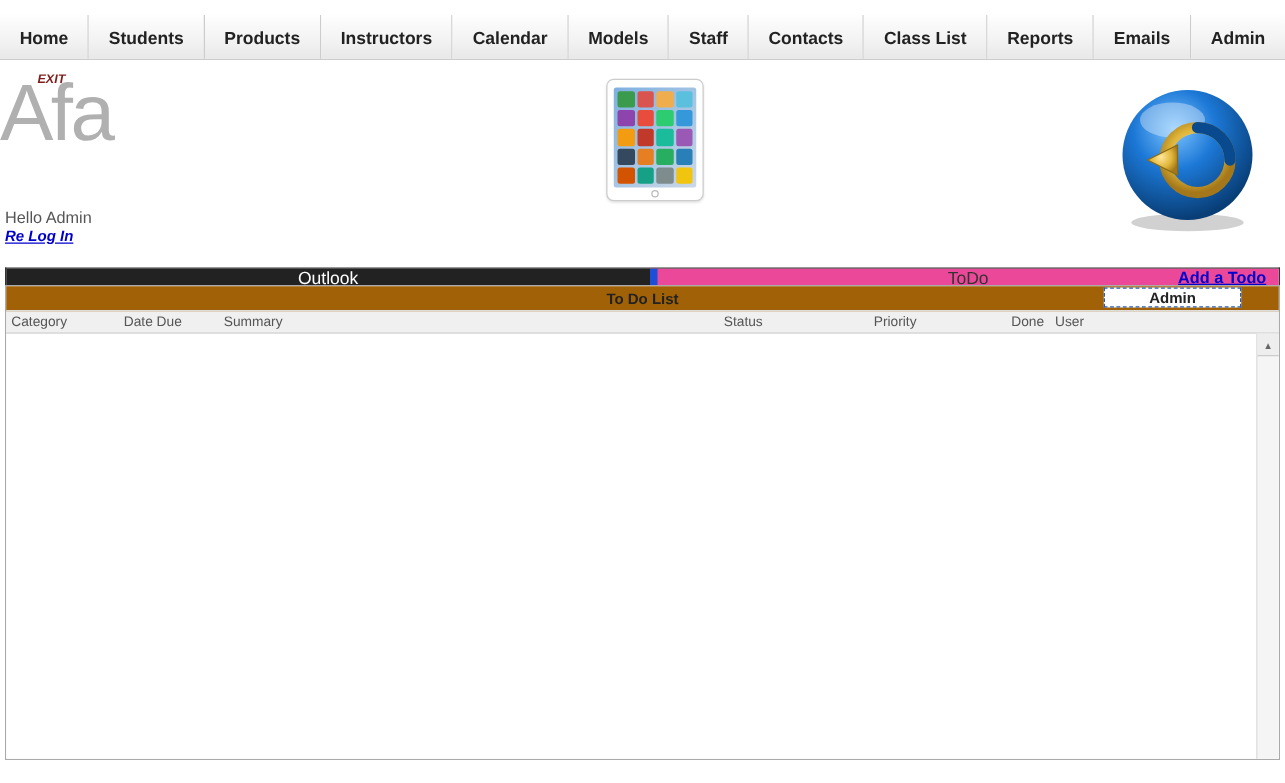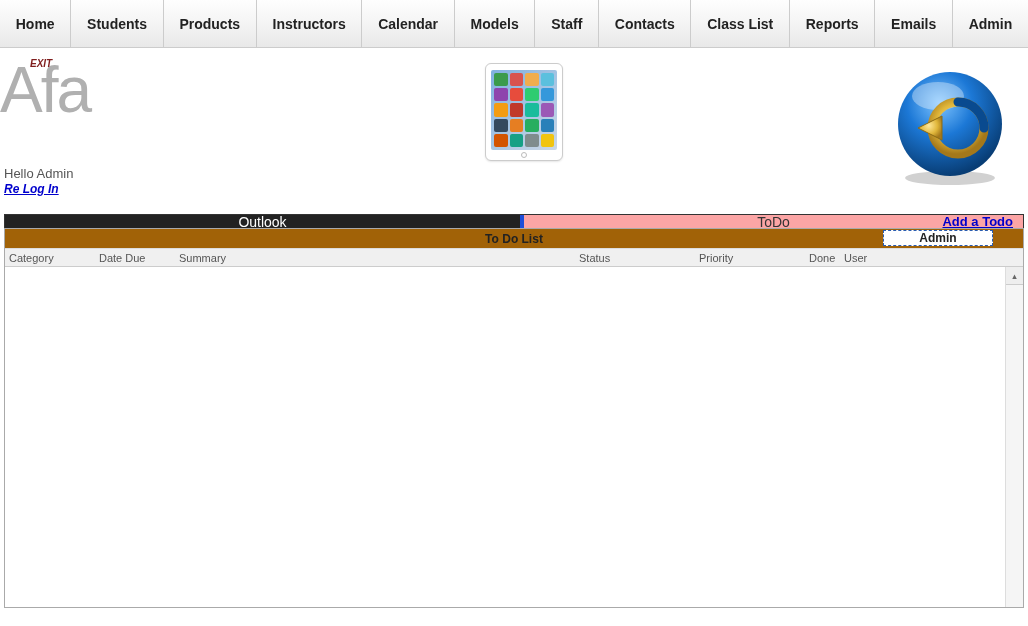--- a/index.html
+++ b/index.html
@@ -6,7 +6,7 @@
   html, body { width: 1028px; height: 626px; font-family: Arial, Helvetica, sans-serif; font-size: 13px; color: #222; background: #fff; overflow: hidden; }
 
   
-  .topnav { display: flex; height: 48px; border-bottom: 1px solid #ccc; }
+  .topnav { display: flex; height: 36px; border-bottom: 1px solid #ccc; margin-top: 12px; }
   .topnav .navitem {
     flex: 1 1 auto;
     display: flex;

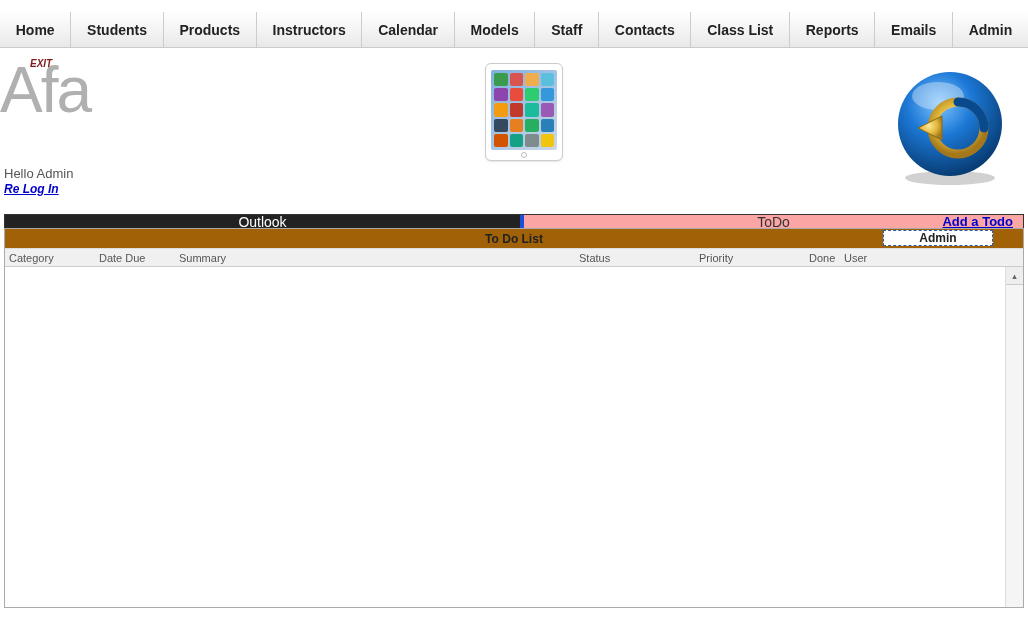--- a/index.html
+++ b/index.html
@@ -42,7 +42,7 @@
   .tab-row { display: flex; height: 14px; border: 1px solid #333; border-bottom: none; margin: 0 4px; }
   .tab-row .tab { display: flex; align-items: center; justify-content: center; font-size: 14px; cursor: pointer; position: relative; }
   .tab-outlook { flex: 0 0 515px; background: #222; color: #fff; font-weight: normal; }
-  .tab-todo { flex: 1 1 auto; background: #fca5a5; color: #333; border-left: 4px solid #1d4ed8; }
+  .tab-todo { flex: 1 1 auto; background: #ec4899; color: #333; border-left: 6px solid #1d4ed8; }
   .add-todo { position: absolute; right: 10px; color: #0000cc; font-weight: bold; text-decoration: underline; font-size: 13px; cursor: pointer; }
 
   

